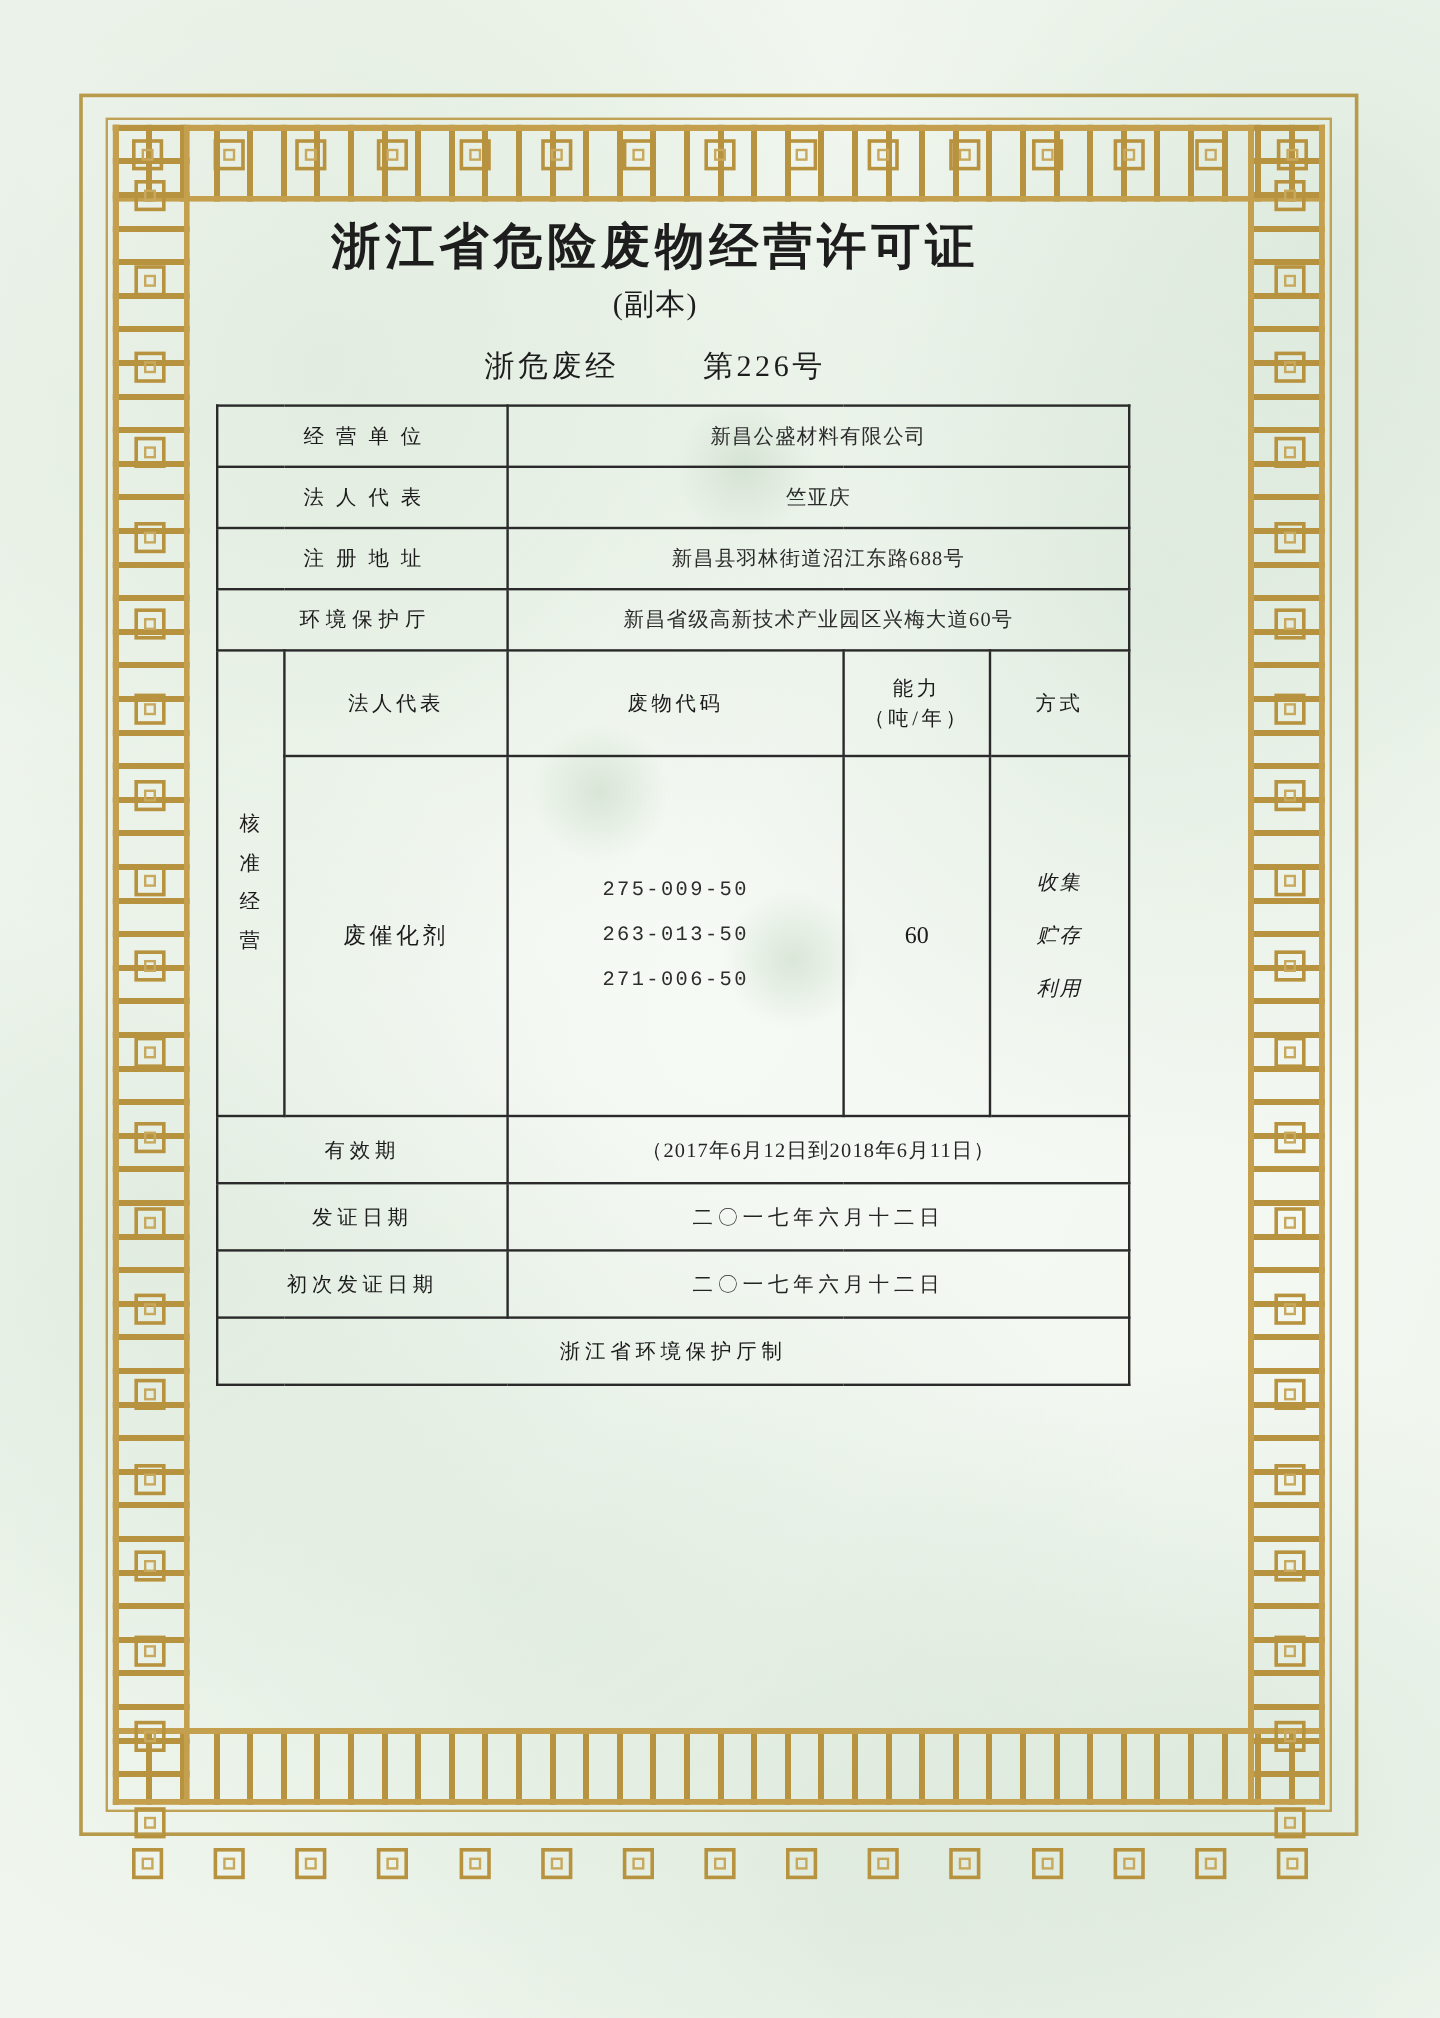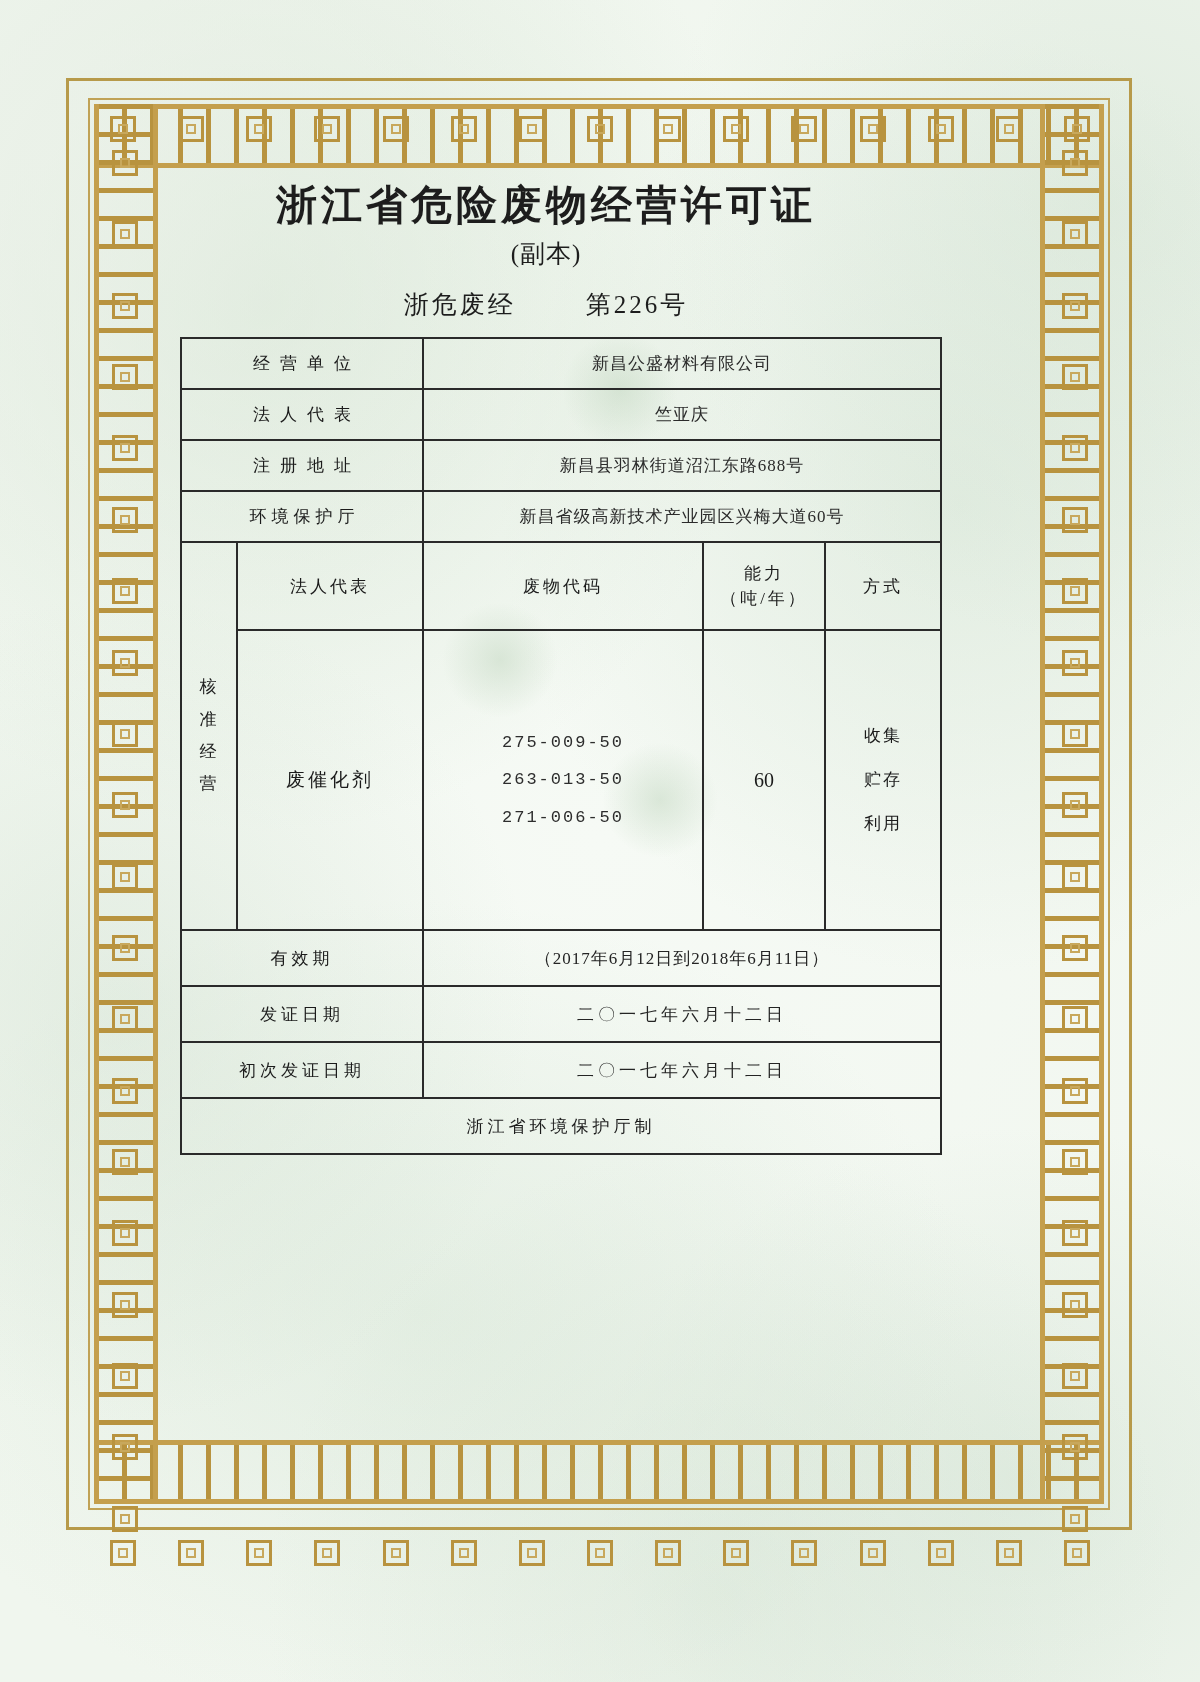--- a/index.html
+++ b/index.html
@@ -230,6 +230,7 @@
     font-size: 18px;
     line-height: 2.6;
     letter-spacing: 2px;
+    font-style: italic;
   }
   .footer-cell {
     height: 54px;

